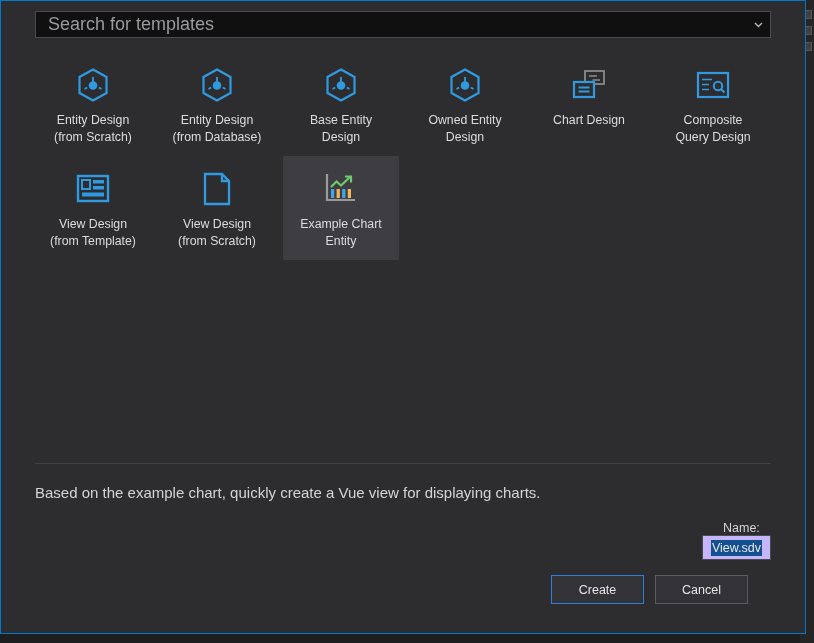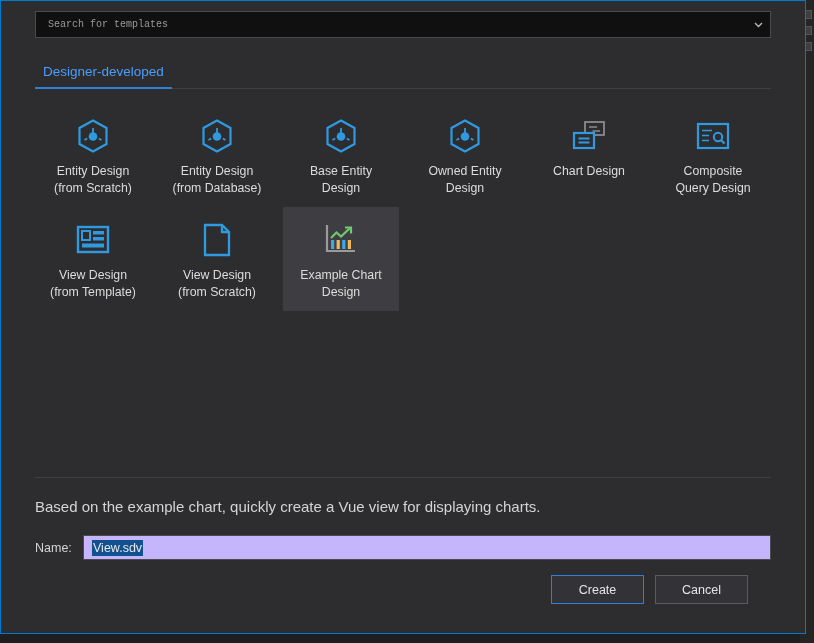--- a/index.html
+++ b/index.html
@@ -66,8 +66,8 @@
   #search-input {
     flex: 1 1 auto;
     background: transparent; border: 0; outline: none;
-    color: #f97316; font-size: 10px;
-    font-family: Liberation Mono, monospace;
+    color: #f97316; font-size: 18px;
+    font-family: Liberation Sans, sans-serif;
   }
   #search-input::placeholder { color: #9a9a9e; }
   #search-chevron { flex: 0 0 auto; display:flex; padding-left:6px; }

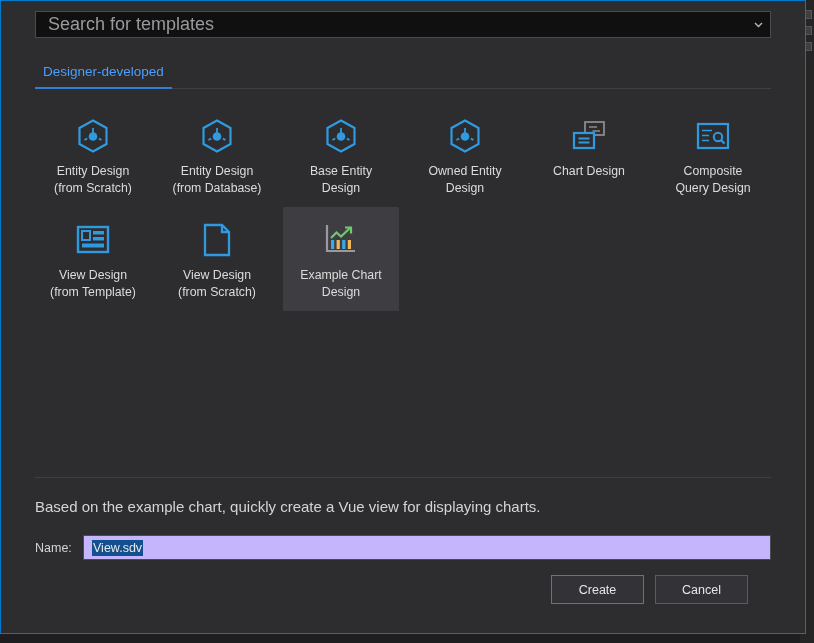--- a/index.html
+++ b/index.html
@@ -192,11 +192,6 @@
     </div>
   </div>
 
-  <div id="tabs">
-    <div class="tab active">
-      <span>Designer-developed</span>
-    </div>
-  </div>
 
   <div id="grid-wrap">
     <div id="grid">

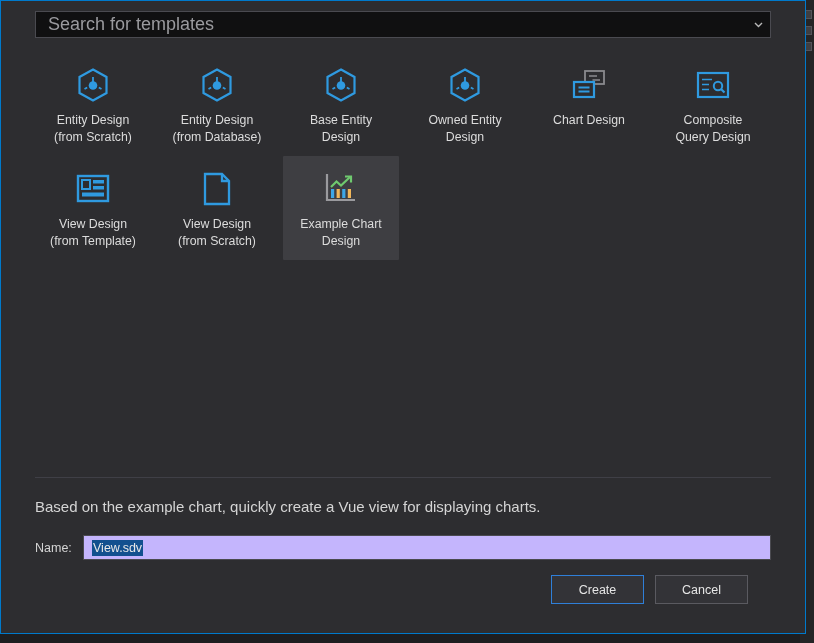--- a/index.html
+++ b/index.html
@@ -307,7 +307,7 @@
           </svg>
         </div>
         <div class="tile-label">Example Chart
-Design</div>
+Entity</div>
       </div>
 
     </div>

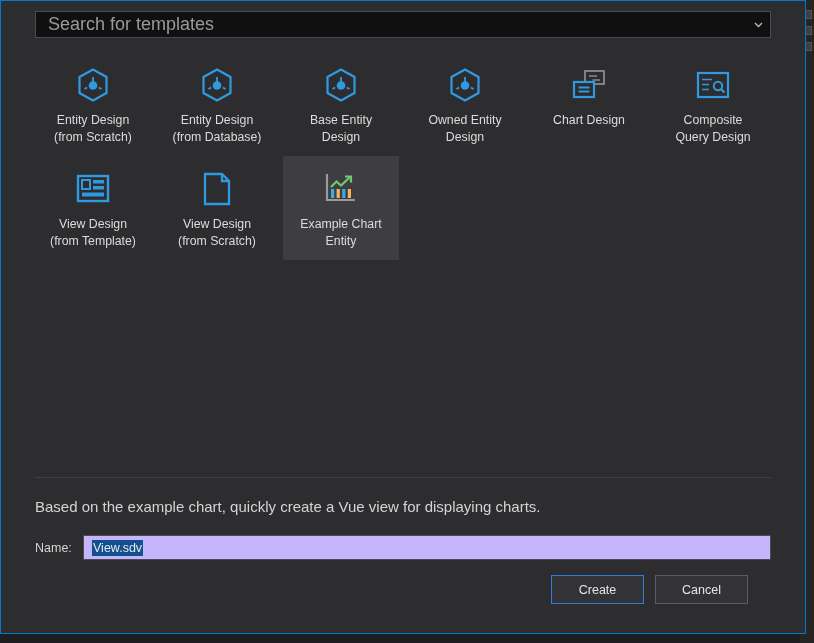--- a/index.html
+++ b/index.html
@@ -133,8 +133,9 @@
     padding: 20px 0 0 0;
   }
   #name-row {
-    display: flex; align-items: center;
+    display: flex; align-items: flex-end;
     padding: 20px 0 0 0;
+    flex-direction: column;
   }
   #name-label { font-size: 12.5px; color: #d4d4d4; width: 48px; flex:0 0 auto; }
   #name-field {

